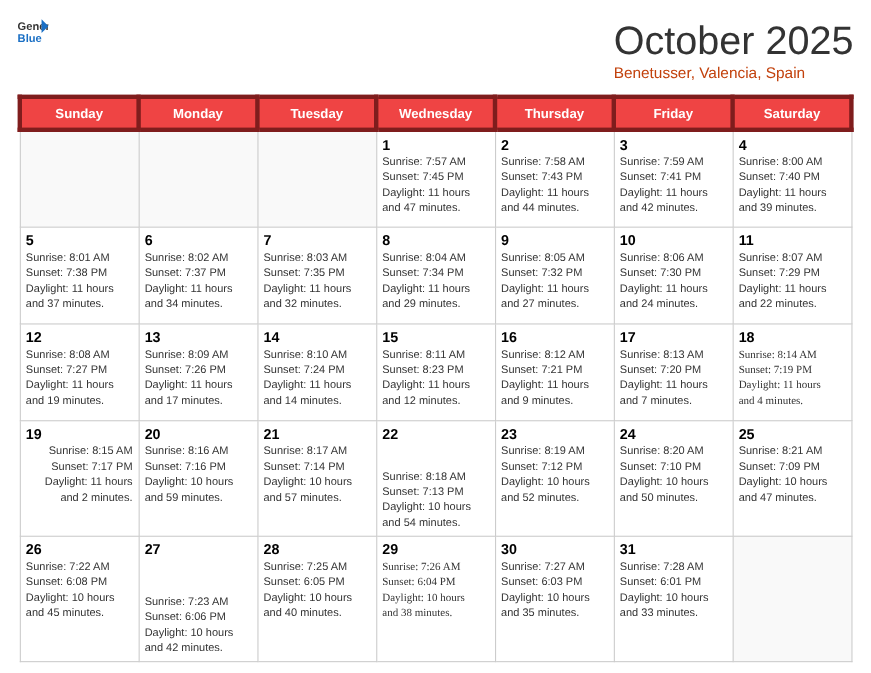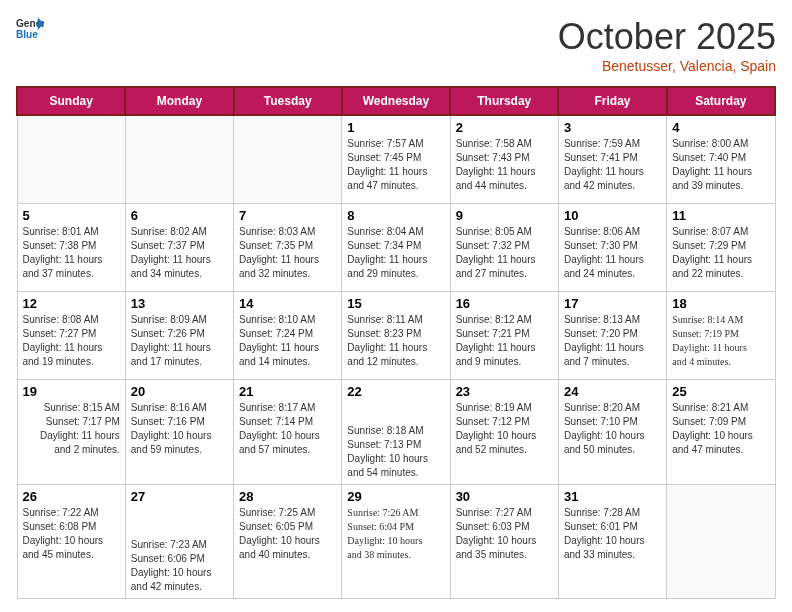--- a/index.html
+++ b/index.html
@@ -25,7 +25,7 @@
       width: 28px;
       height: 28px;
     }
-    .title-block { text-align: right; }
+    .title-block { text-align: left; }
     .month-title { font-size: 36px; font-weight: 300; color: #333; }
     .location { font-size: 14px; color: #c2410c; }
     table {

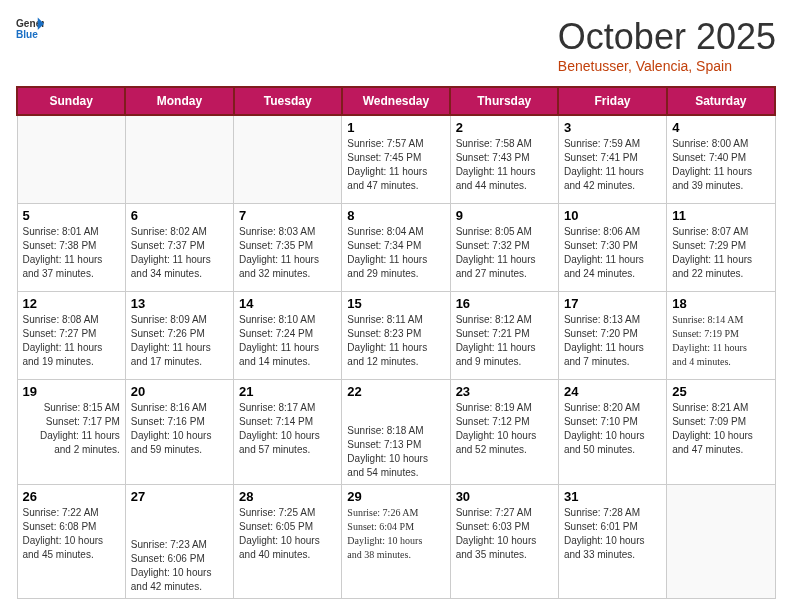--- a/index.html
+++ b/index.html
@@ -34,13 +34,13 @@
       font-size: 10.5px;
     }
     th {
-      background-color: #be185d;
+      background-color: #ef4444;
       color: #fff;
       text-align: center;
       padding: 6px 4px;
       font-size: 12px;
       font-weight: bold;
-      border: 2px solid #7f1d1d;
+      border: 4px solid #7f1d1d;
     }
     td {
       border: 1px solid #ccc;

